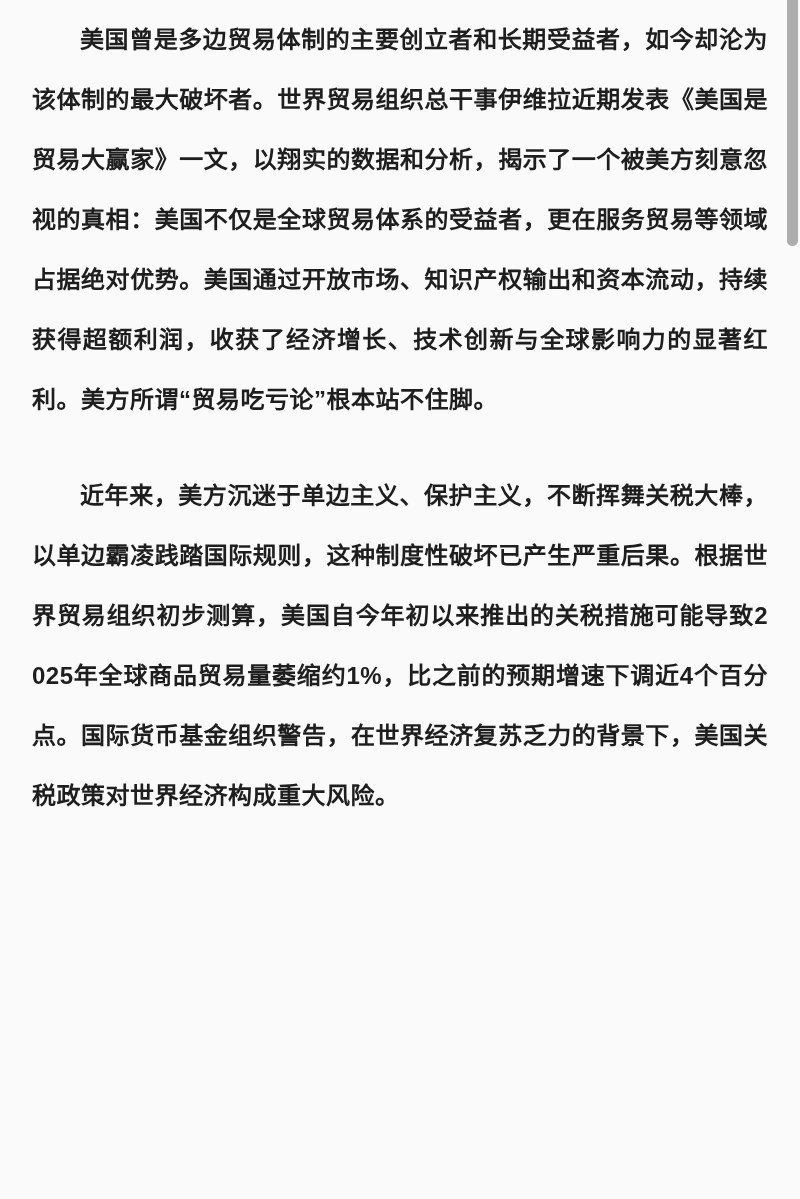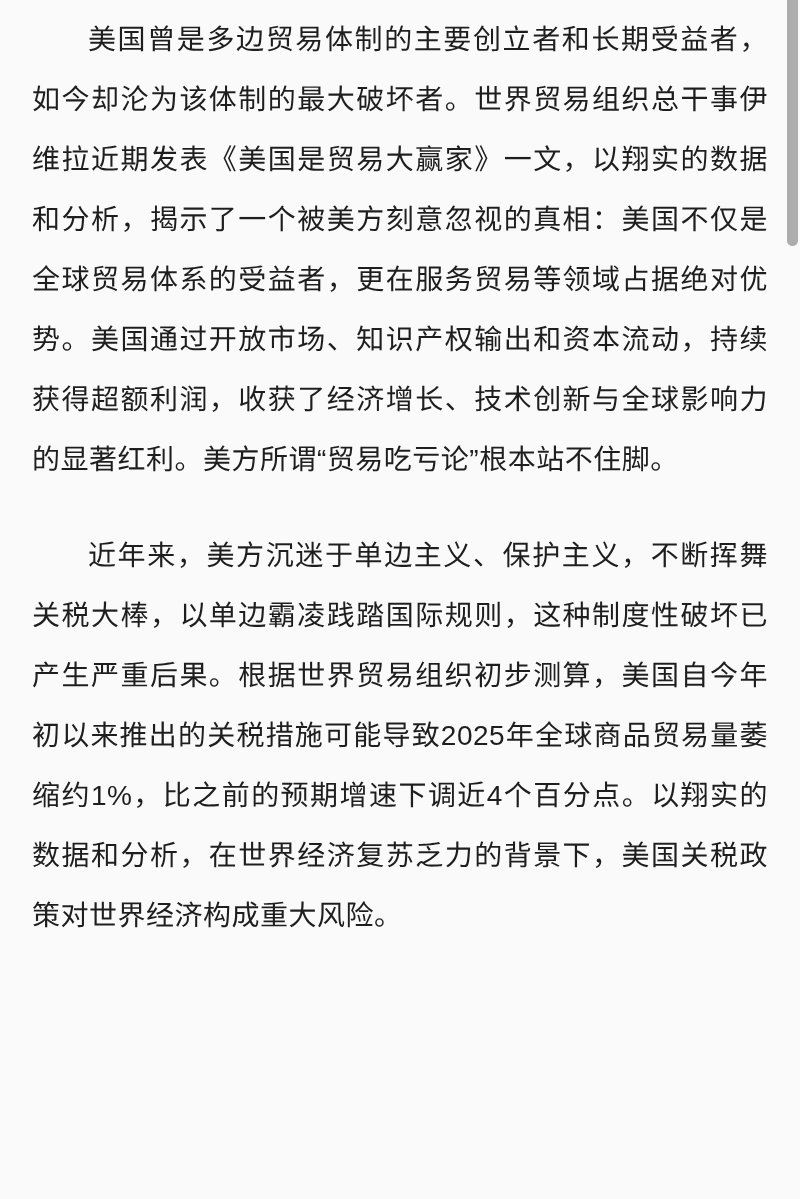--- a/index.html
+++ b/index.html
@@ -26,9 +26,9 @@
     padding: 10px 32px 0 32px;
   }
   .article p {
-    font-size: 28px;
+    font-size: 24px;
     line-height: 60px;
-    font-weight: 400;
+    font-weight: 700;
     text-align: justify;
     text-justify: inter-character;
     text-indent: 2em;

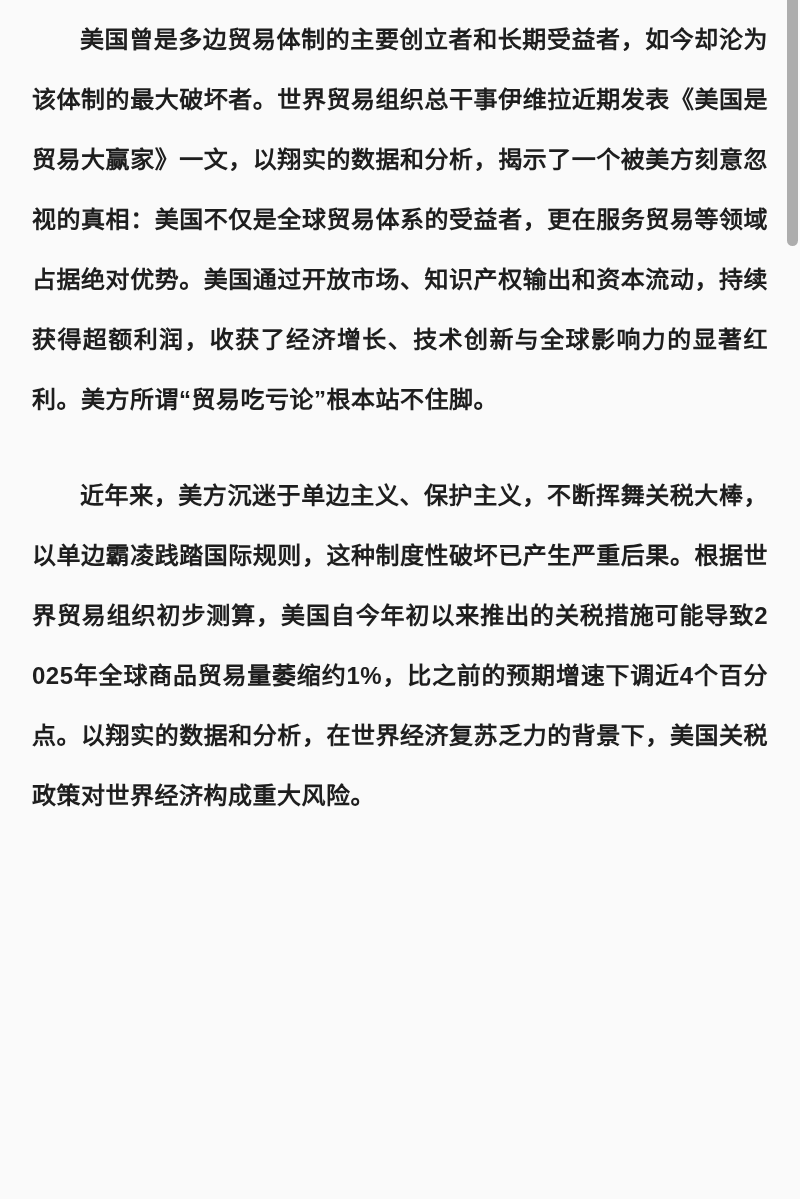--- a/index.html
+++ b/index.html
@@ -52,7 +52,7 @@
 
 <main class="article">
   <p>美国曾是多边贸易体制的主要创立者和长期受益者，如今却沦为该体制的最大破坏者。世界贸易组织总干事伊维拉近期发表《美国是贸易大赢家》一文，以翔实的数据和分析，揭示了一个被美方刻意忽视的真相：美国不仅是全球贸易体系的受益者，更在服务贸易等领域占据绝对优势。美国通过开放市场、知识产权输出和资本流动，持续获得超额利润，收获了经济增长、技术创新与全球影响力的显著红利。美方所谓“贸易吃亏论”根本站不住脚。</p>
-  <p>近年来，美方沉迷于单边主义、保护主义，不断挥舞关税大棒，以单边霸凌践踏国际规则，这种制度性破坏已产生严重后果。根据世界贸易组织初步测算，美国自今年初以来推出的关税措施可能导致2025年全球商品贸易量萎缩约1%，比之前的预期增速下调近4个百分点。以翔实的数据和分析，在世界经济复苏乏力的背景下，美国关税政策对世界经济构成重大风险。</p>
+  <p>近年来，美方沉迷于单边主义、保护主义，不断挥舞关税大棒，以单边霸凌践踏国际规则，这种制度性破坏已产生严重后果。根据世界贸易组织初步测算，美国自今年初以来推出的关税措施可能导致2025年全球商品贸易量萎缩约1%，比之前的预期增速下调近4个百分点。国际货币基金组织警告，在世界经济复苏乏力的背景下，美国关税政策对世界经济构成重大风险。</p>
 </main>
 
 <div class="scrollbar-thumb"></div>

